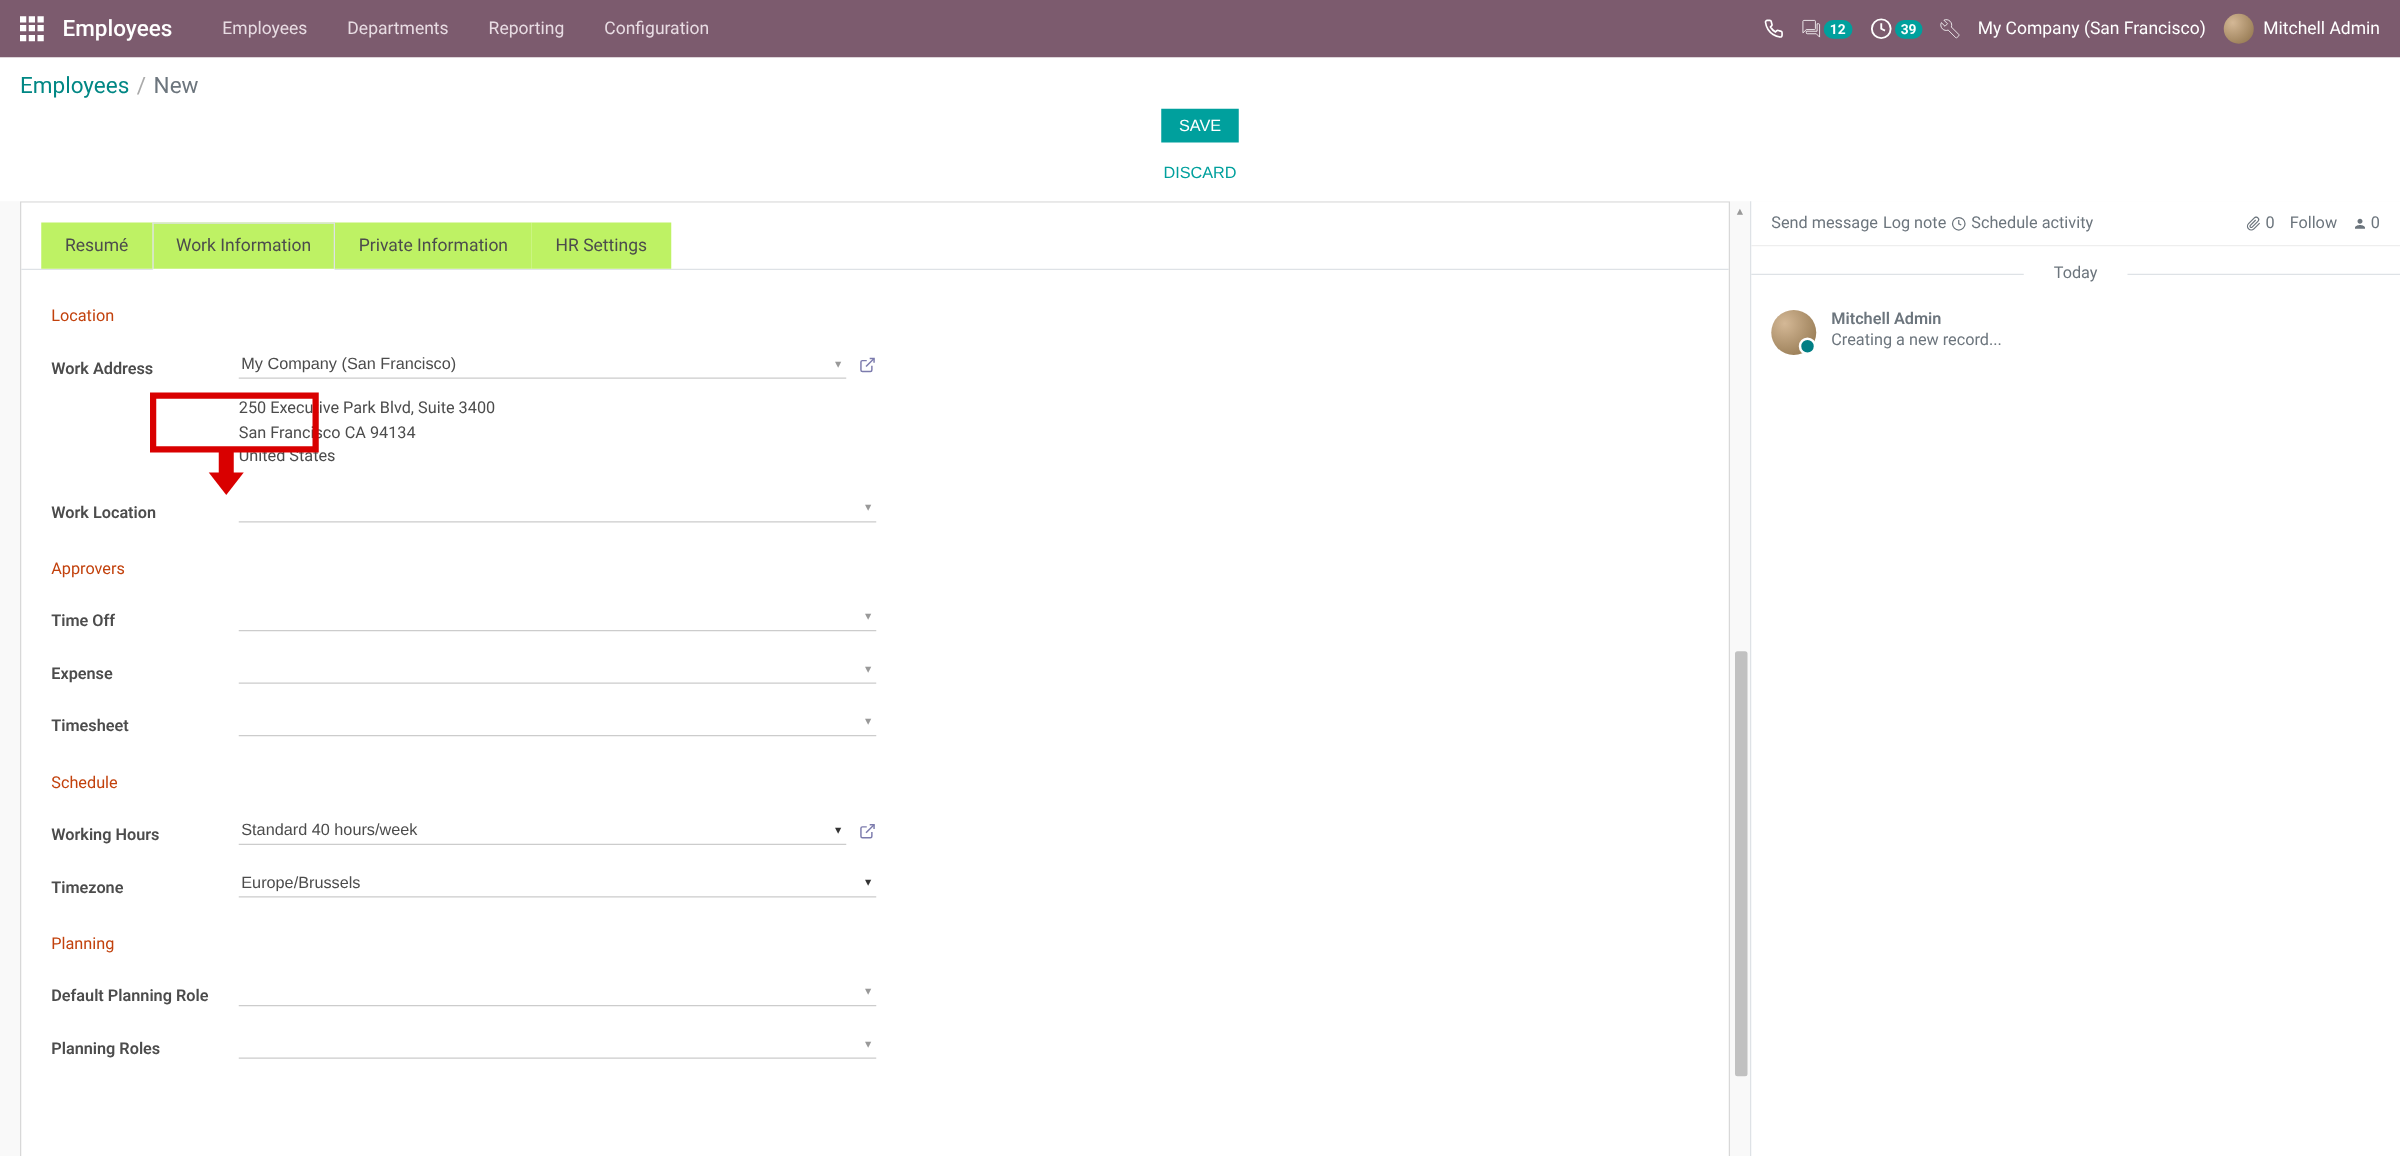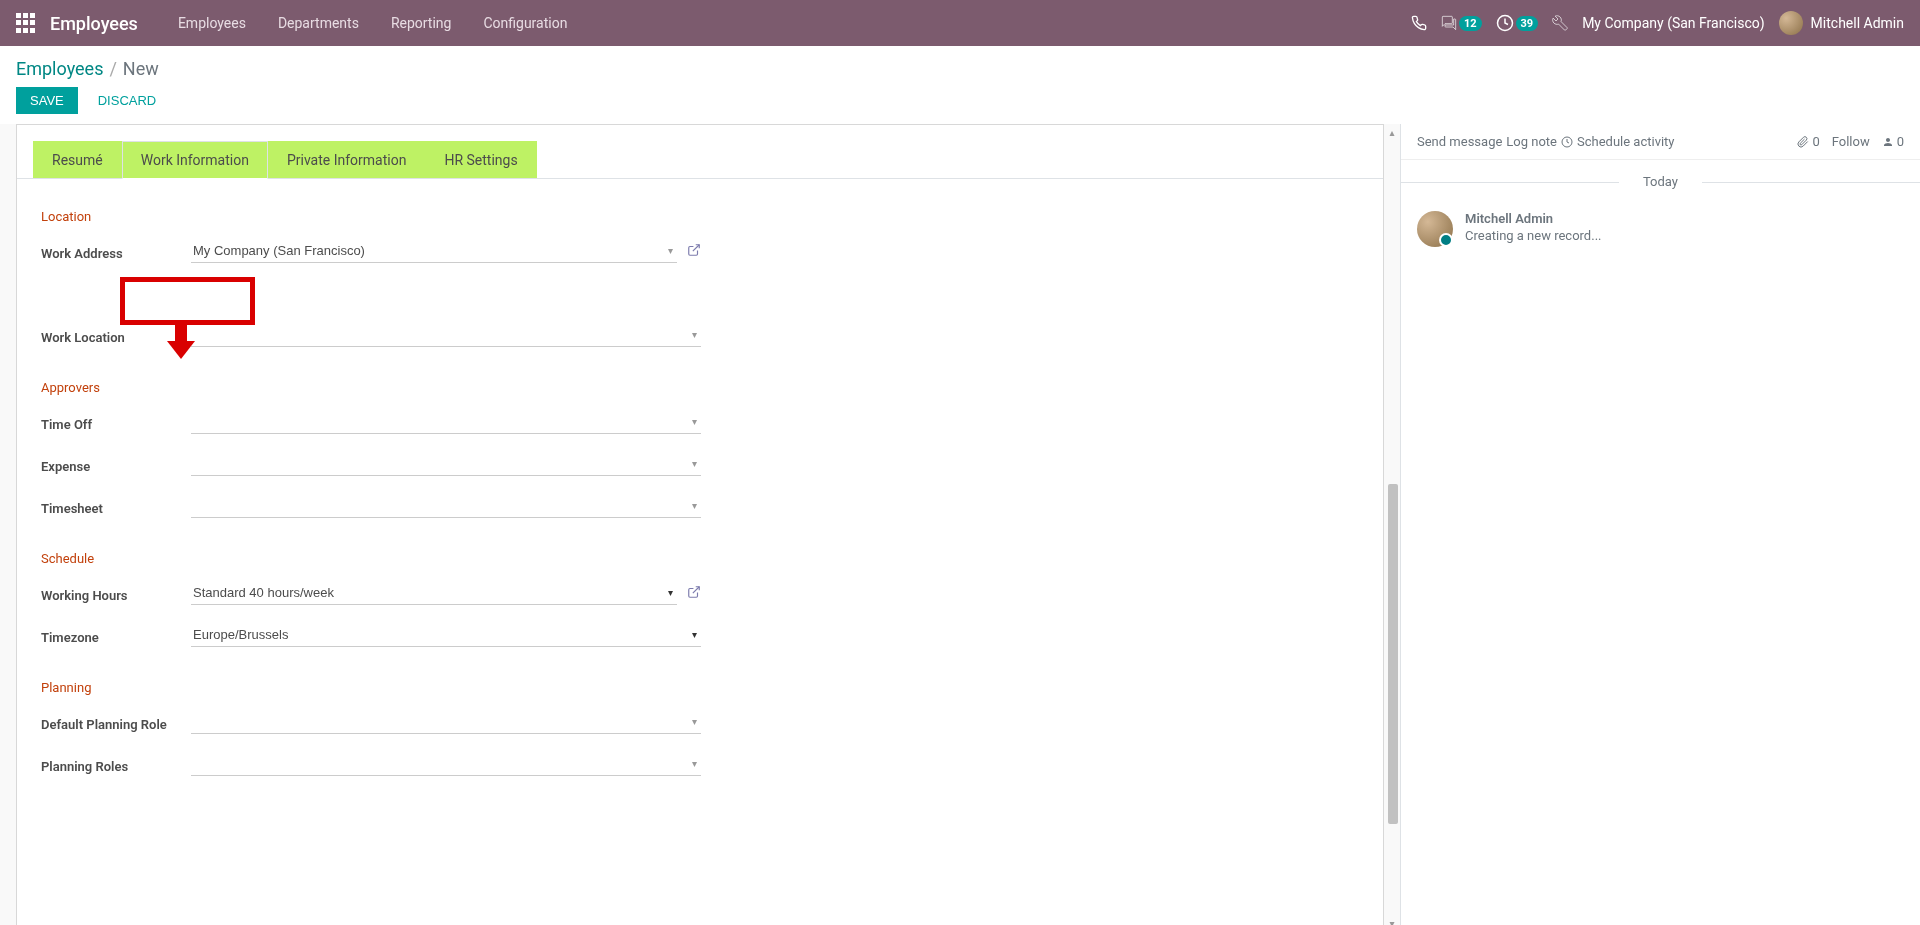--- a/index.html
+++ b/index.html
@@ -26,7 +26,7 @@
 .breadcrumb .parent { color: #008784; cursor: pointer; }
 .breadcrumb .sep { color: #aaa; }
 .breadcrumb .current { color: #6c757d; text-align: right; }
-.cp-buttons { display: flex; align-items: center; gap: 10px; }
+.cp-buttons { display: flex; align-items: center; gap: 10px; flex-direction: column; }
 .btn-save { background: #00A09D; color: #fff; border: none; padding: 6px 14px; font-size: 13px; font-weight: 500; cursor: pointer; text-transform: uppercase; }
 .btn-discard { background: none; border: none; color: #00A09D; font-size: 13px; font-weight: 500; cursor: pointer; text-transform: uppercase; padding: 6px 10px; }
 

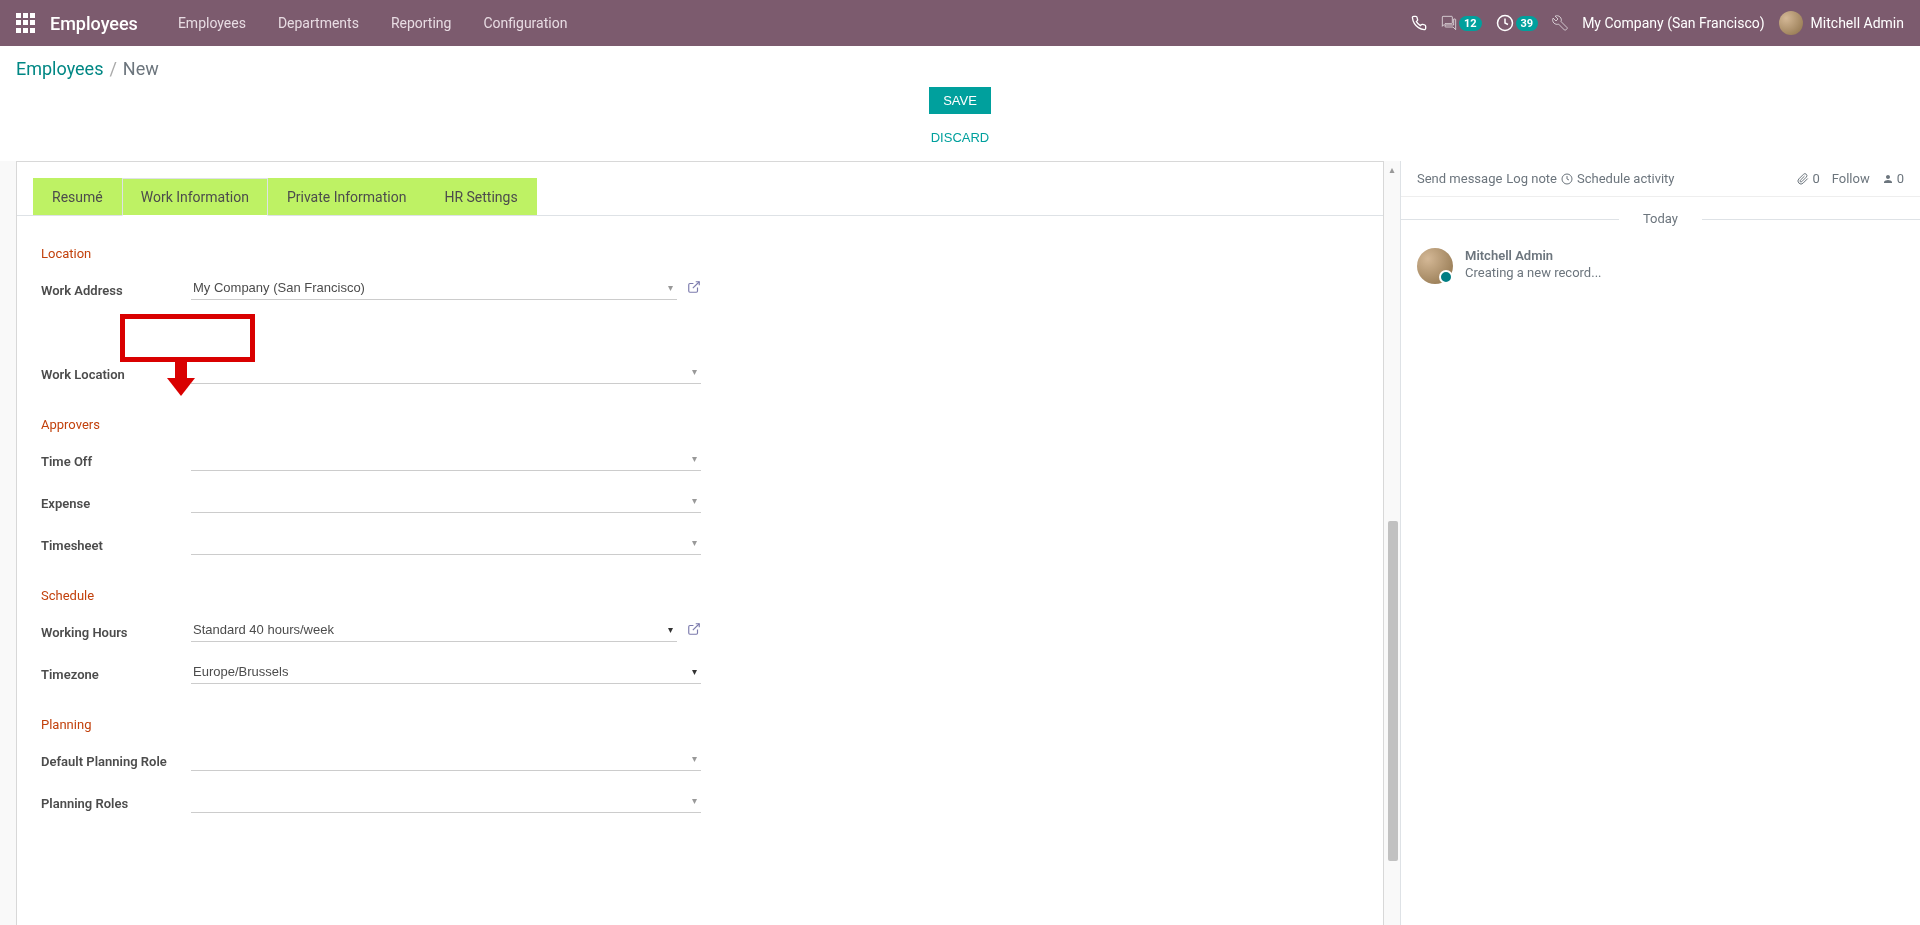--- a/index.html
+++ b/index.html
@@ -60,7 +60,7 @@
 .form-right { width: 280px; }
 
 .section-title { font-size: 13px; color: #c2410c; font-weight: 400; margin-top: 14px; margin-bottom: 8px; }
-.form-row { display: flex; align-items: center; margin-bottom: 6px; min-height: 30px; margin-top: 12px; }
+.form-row { display: flex; align-items: flex-end; margin-bottom: 6px; min-height: 30px; margin-top: 12px; }
 .form-label { width: 150px; font-weight: 600; color: #4c4c4c; font-size: 13px; padding-top: 5px; }
 .form-field { flex: 1; position: relative; }
 .field-input { width: 100%; border: none; border-bottom: 1px solid #ccc; padding: 4px 20px 4px 2px; font-size: 13px; color: #4c4c4c; background: transparent; }

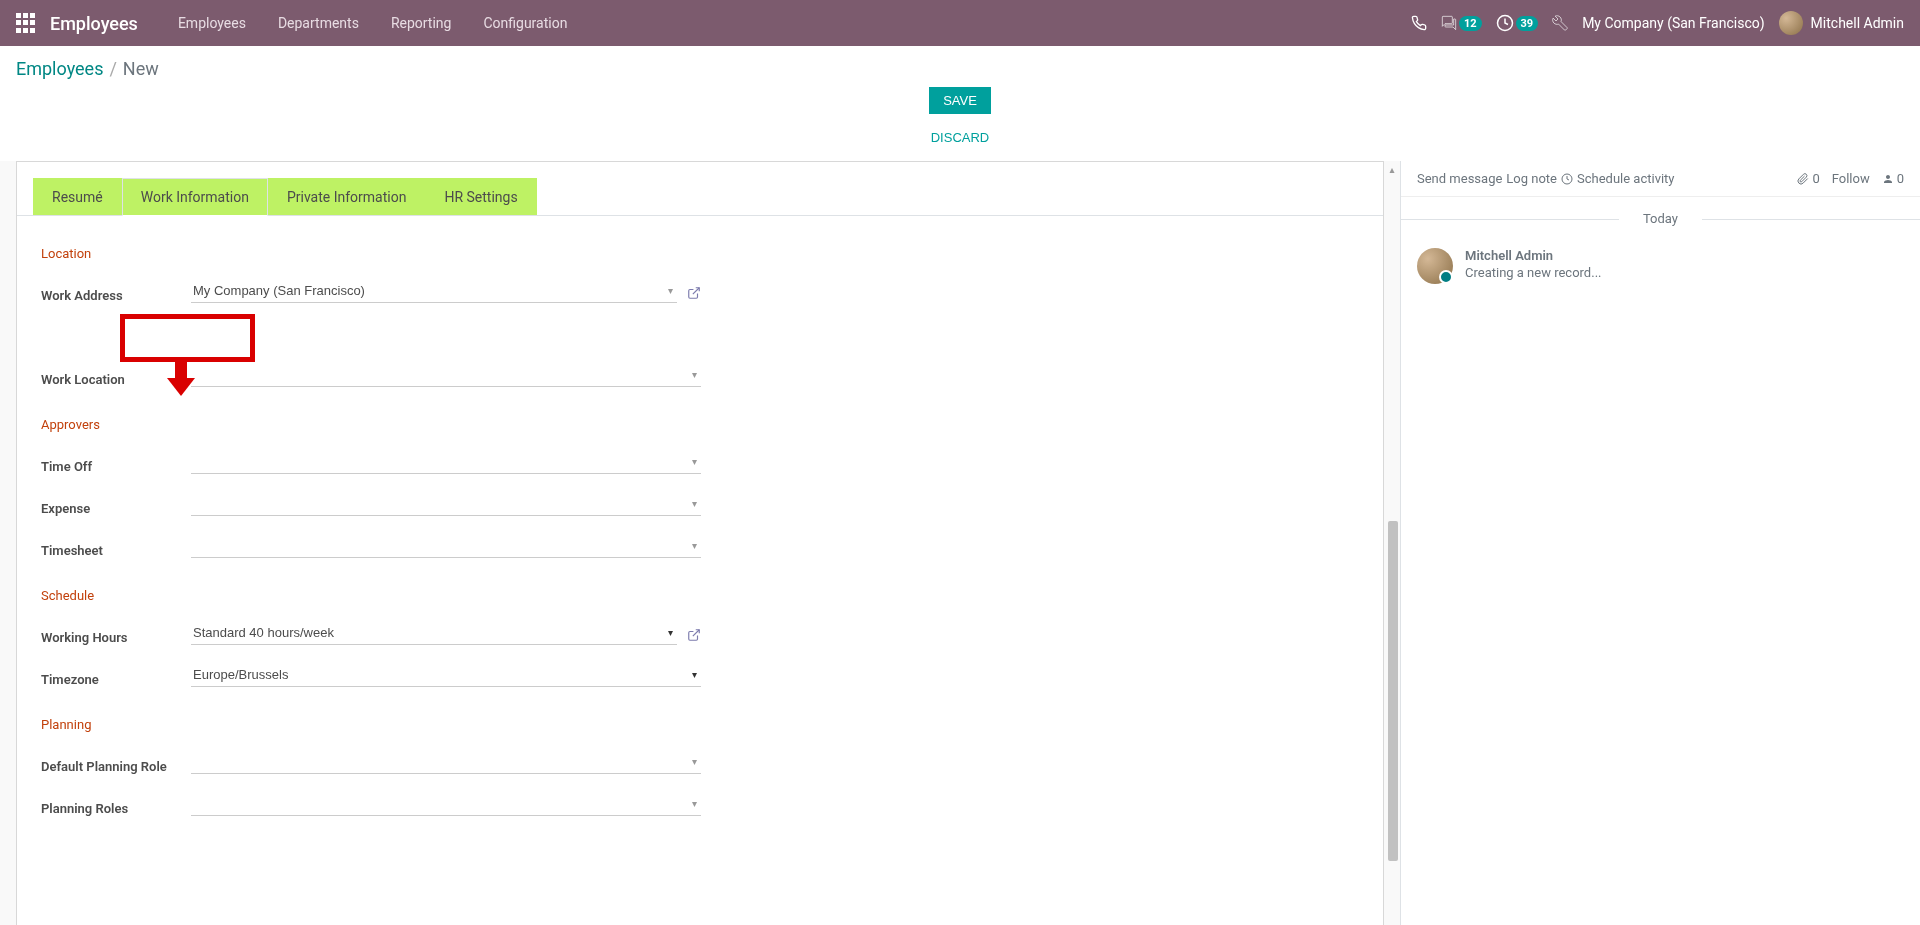--- a/index.html
+++ b/index.html
@@ -202,6 +202,13 @@
           </div>
           <div class="form-row">
             <div class="form-label"></div>
+            <div class="form-field">
+              <div class="address-lines">
+                <div>250 Executive Park Blvd, Suite 3400</div>
+                <div>San Francisco CA 94134</div>
+                <div>United States</div>
+              </div>
+            </div>
           </div>
           <div class="form-row">
             <div class="form-label">Work Location</div>

